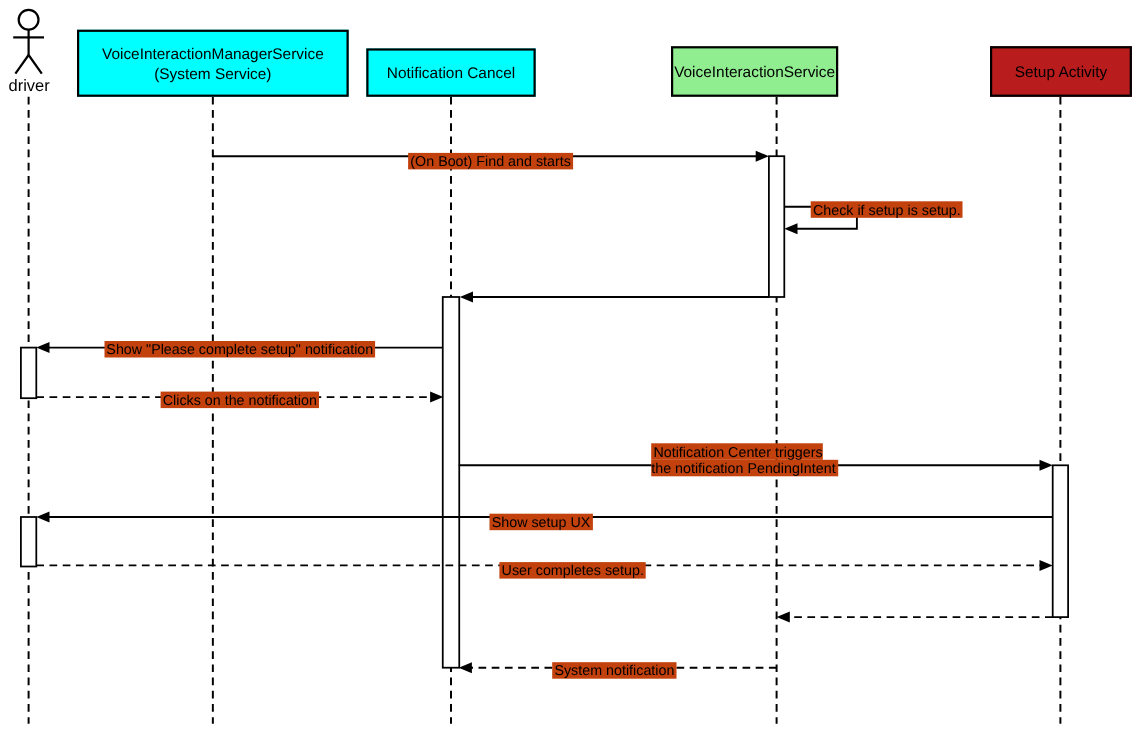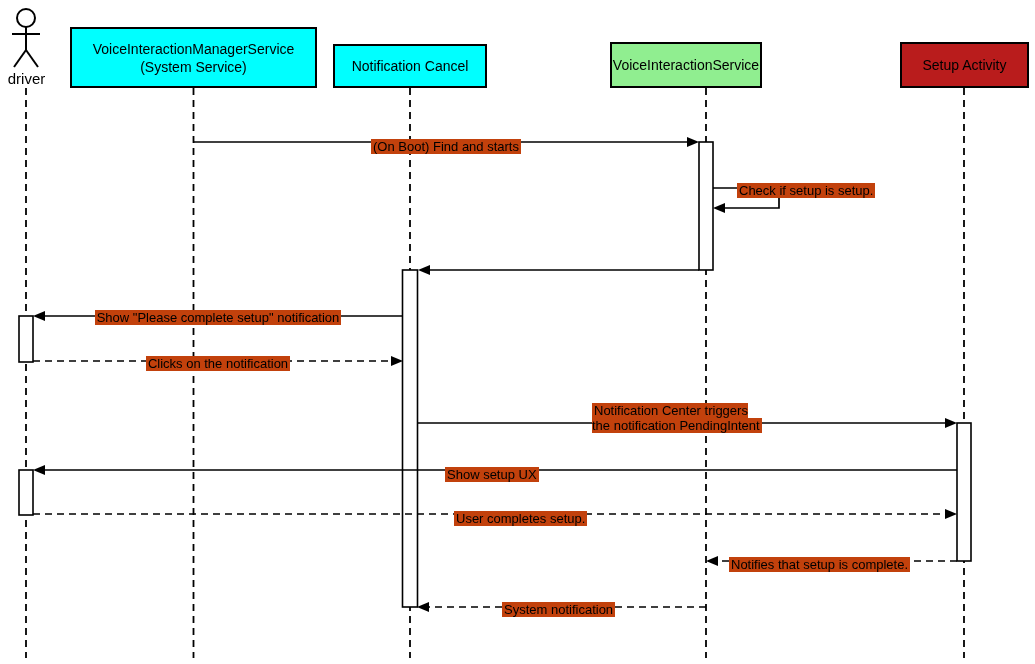--- a/index.html
+++ b/index.html
@@ -110,8 +110,6 @@
     <span>Show setup UX</span></div>
   <div class="mlabel" style="left:422px; top:495px;margin-left:32px;">
     <span>User completes setup.</span></div>
-  <div class="mlabel" style="left:729px; top:541px;">
-    <span>Notifies that setup is complete.</span></div>
   <div class="mlabel" style="left:502px; top:586px;">
     <span>System notification</span></div>
 

